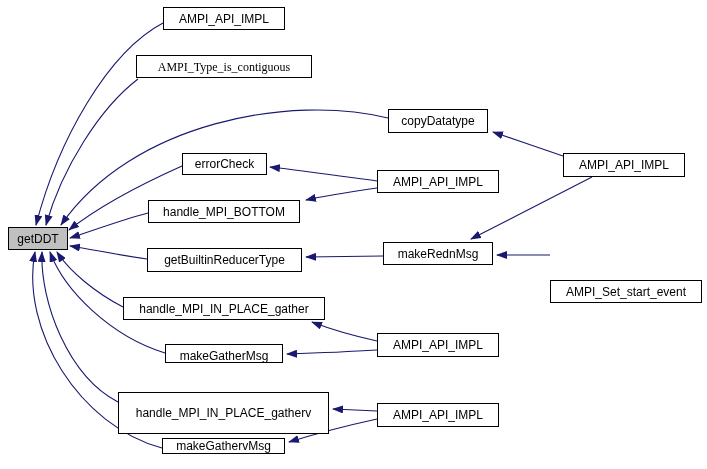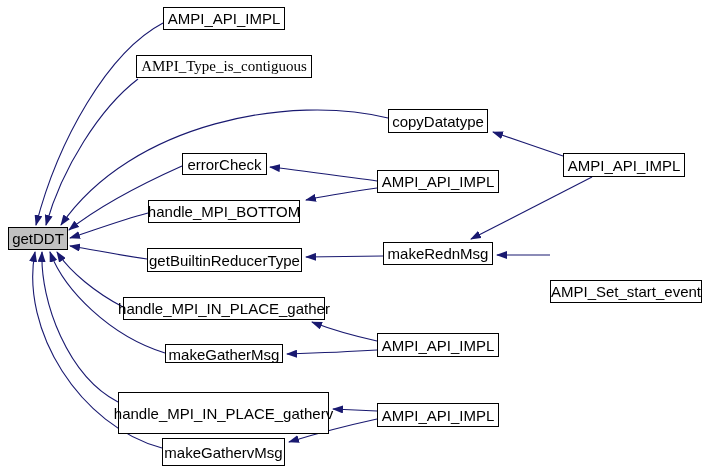--- a/index.html
+++ b/index.html
@@ -32,7 +32,7 @@
     justify-content: center;
     background: #ffffff;
     border: 1px solid #000000;
-    font-size: 15px;
+    font-size: 12px;
     line-height: 1;
     color: #000000;
     white-space: nowrap;

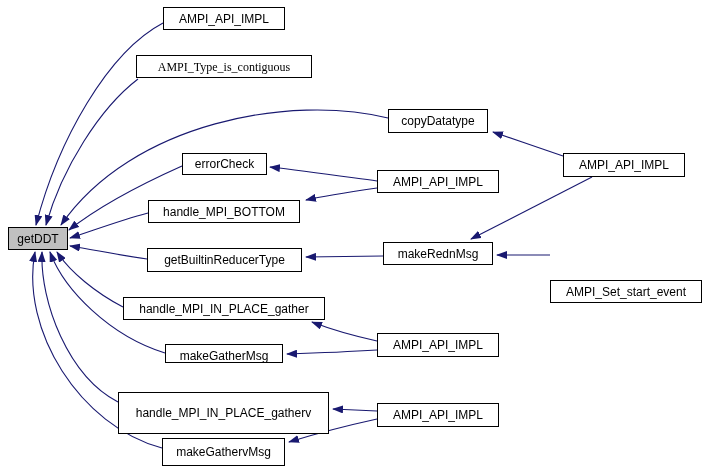--- a/index.html
+++ b/index.html
@@ -128,7 +128,7 @@
       <div class="node" style="left: 377px; top: 403px; width: 122px; height: 24px;">
         <span class="node-label">AMPI_API_IMPL</span>
       </div>
-      <div class="node" style="left: 162px; top: 438px; width: 123px; height: 28px;">
+      <div class="node" style="left: 162px; top: 438px; width: 123px; height: 16px;">
         <span class="node-label">makeGathervMsg</span>
       </div>
     </div>

